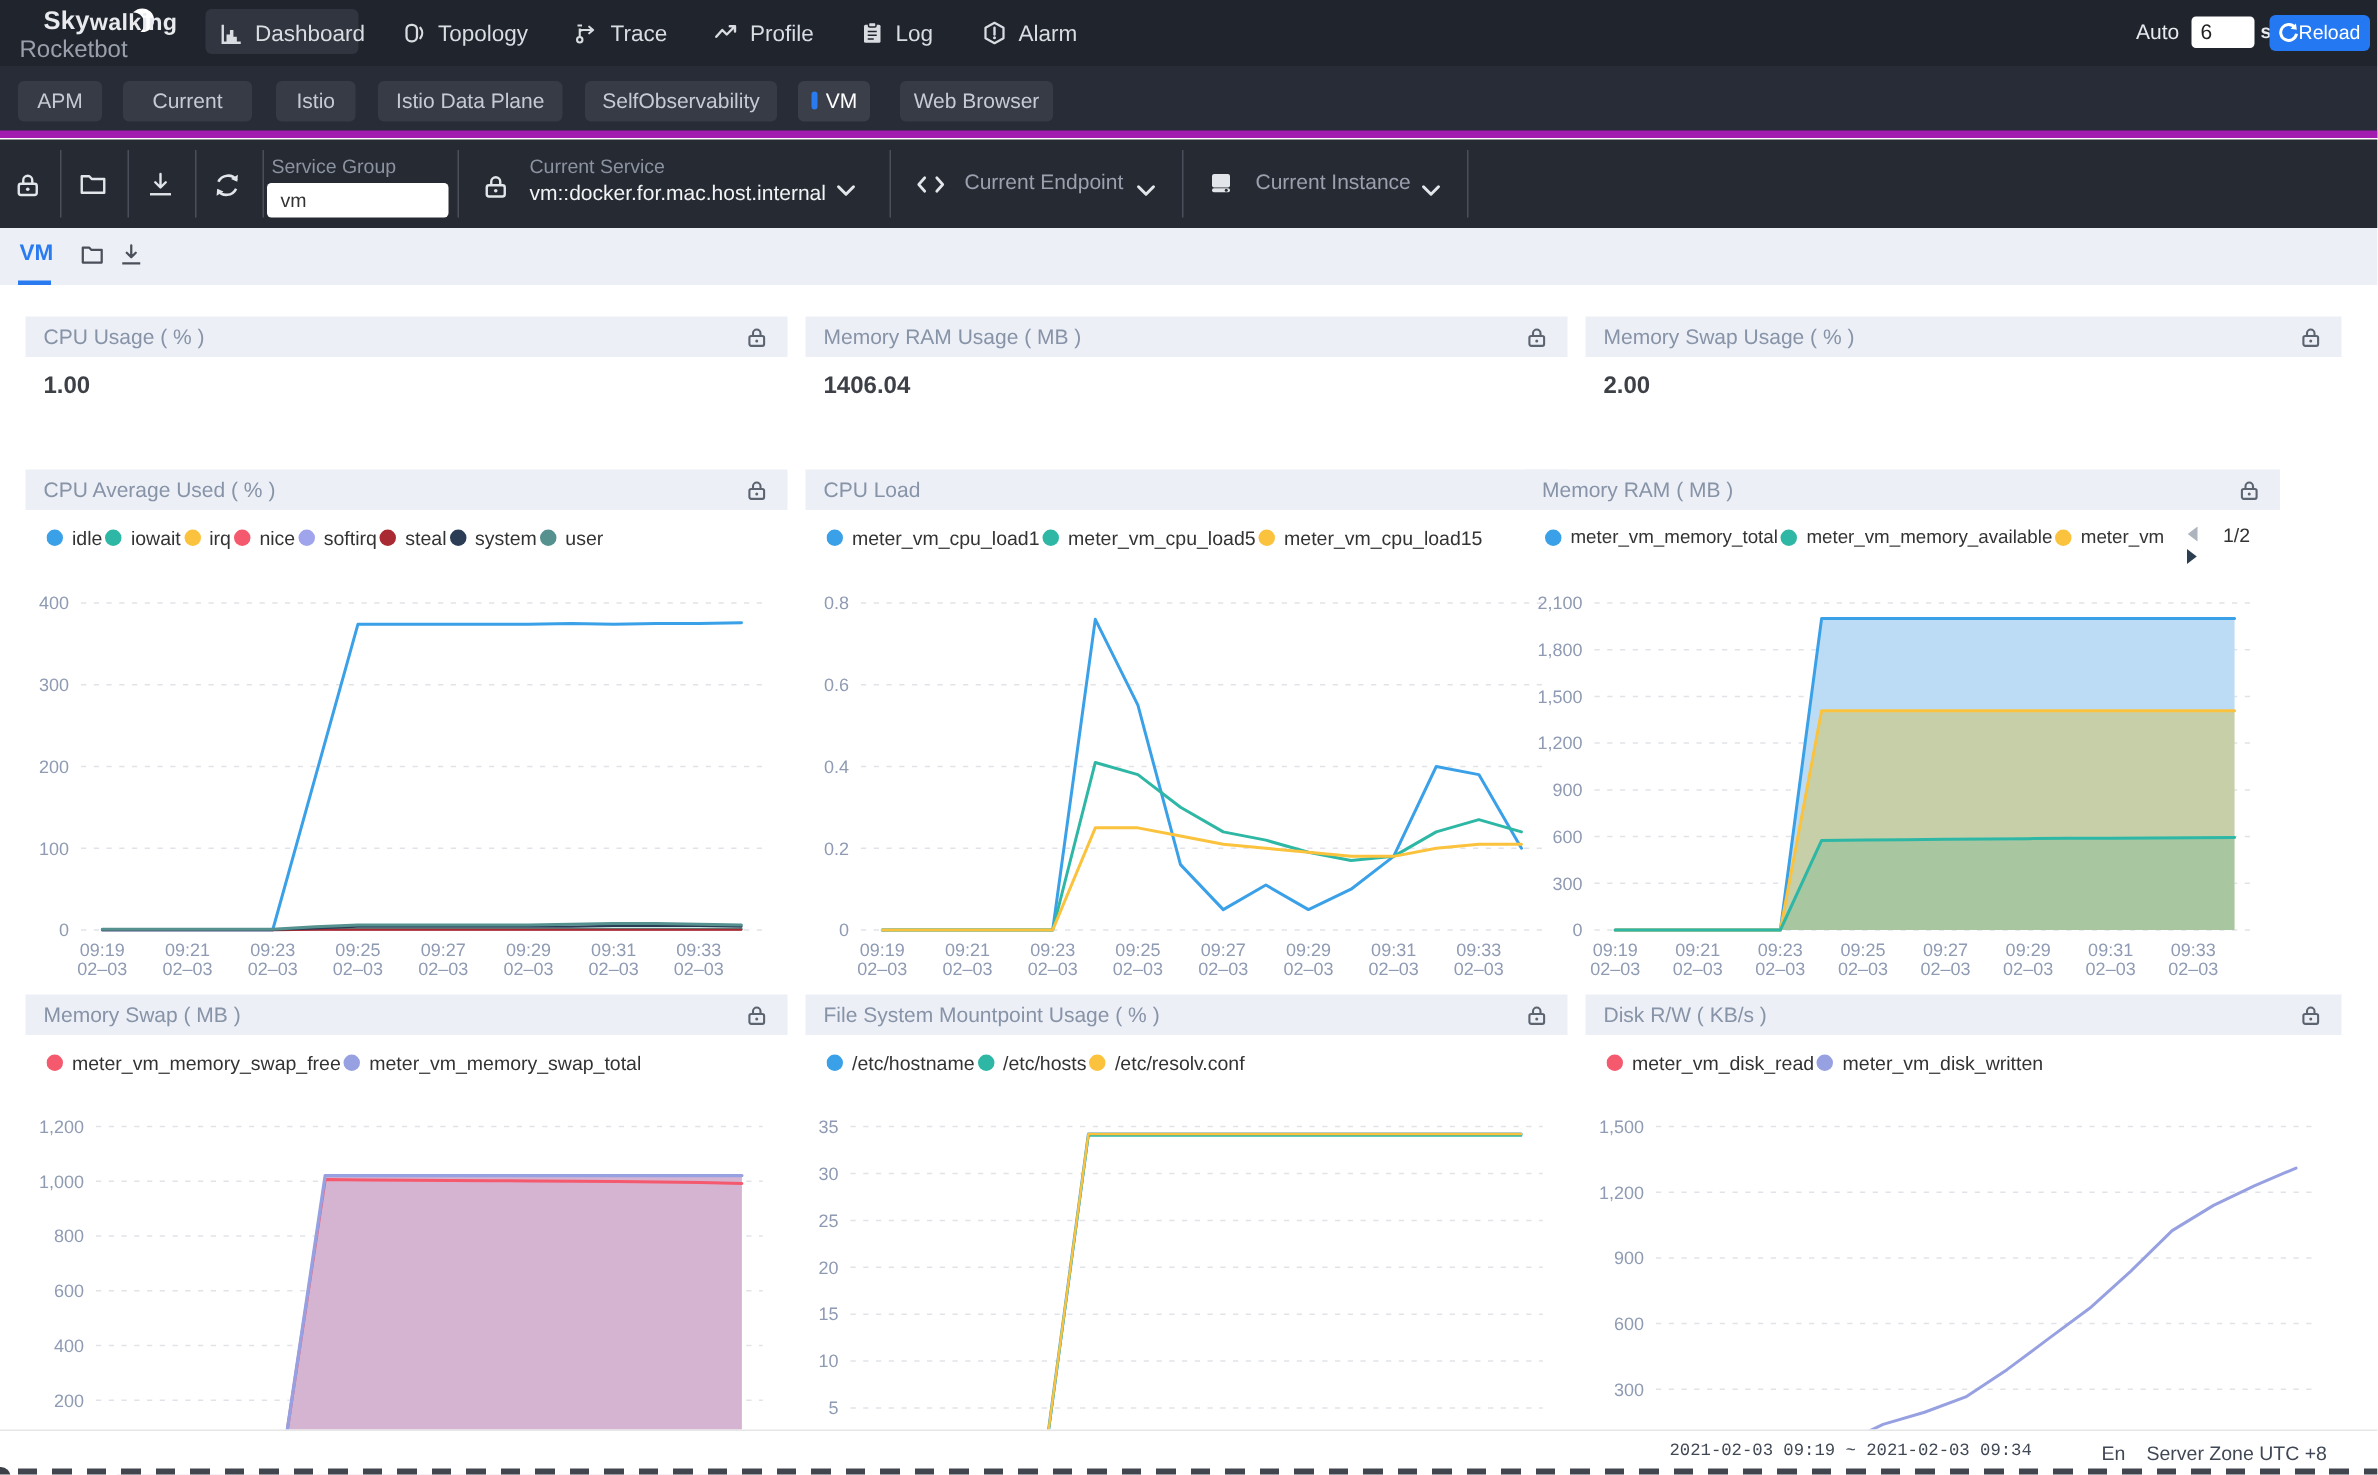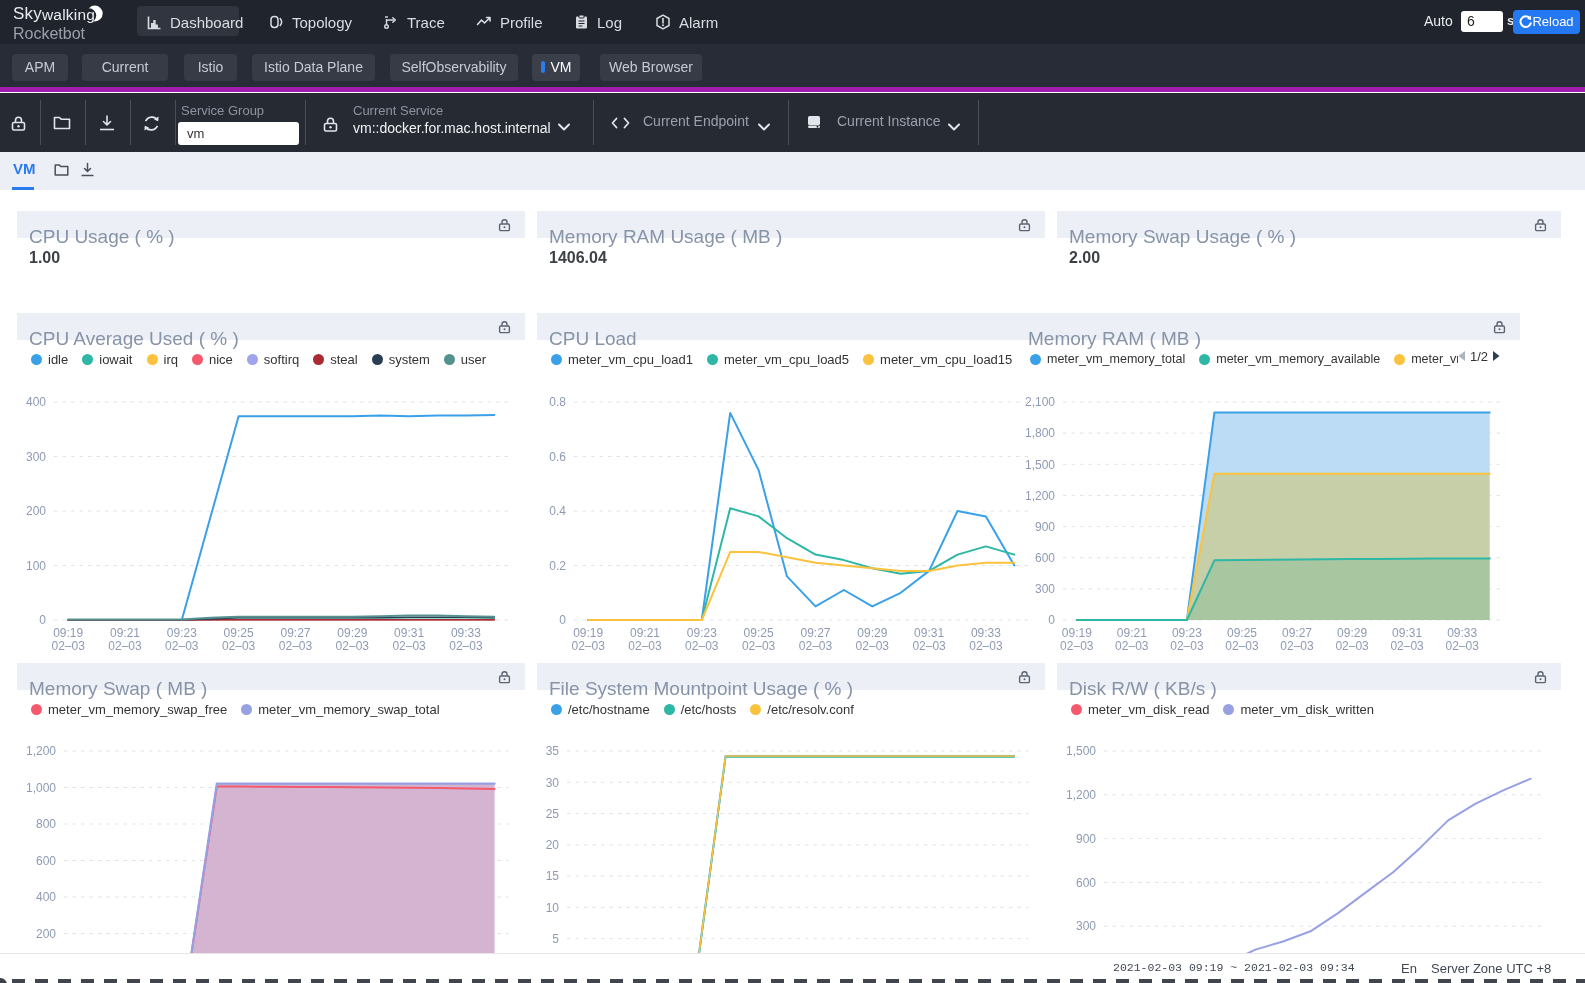--- a/index.html
+++ b/index.html
@@ -40,7 +40,7 @@
  <circle cx="8.8" cy="8.5" r="7.9" fill="#fff"></circle>
         <circle cx="2.9" cy="10.6" r="7.3" fill="#20242D"></circle>
       </svg>
-<div class="abs" style="left:13px;top:4px;font-weight:400;font-size:17px;letter-spacing:.2px">Sky<span style="font-size:15.5px;position:relative;top:1px">walking</span></div>
+<div class="abs" style="left:29px;top:4px;font-weight:700;font-size:17px;letter-spacing:.2px">Sky<span style="font-size:15.5px;position:relative;top:1px">walking</span></div>
 <div class="abs" style="left:13px;top:25px;font-size:16px;color:#99A0AC">Rocketbot</div>
 <div class="abs" style="left:137px;top:6px;width:102px;height:30px;background:#31353F;border-radius:4px"></div>
 <div class="navitem" style="left:147px">

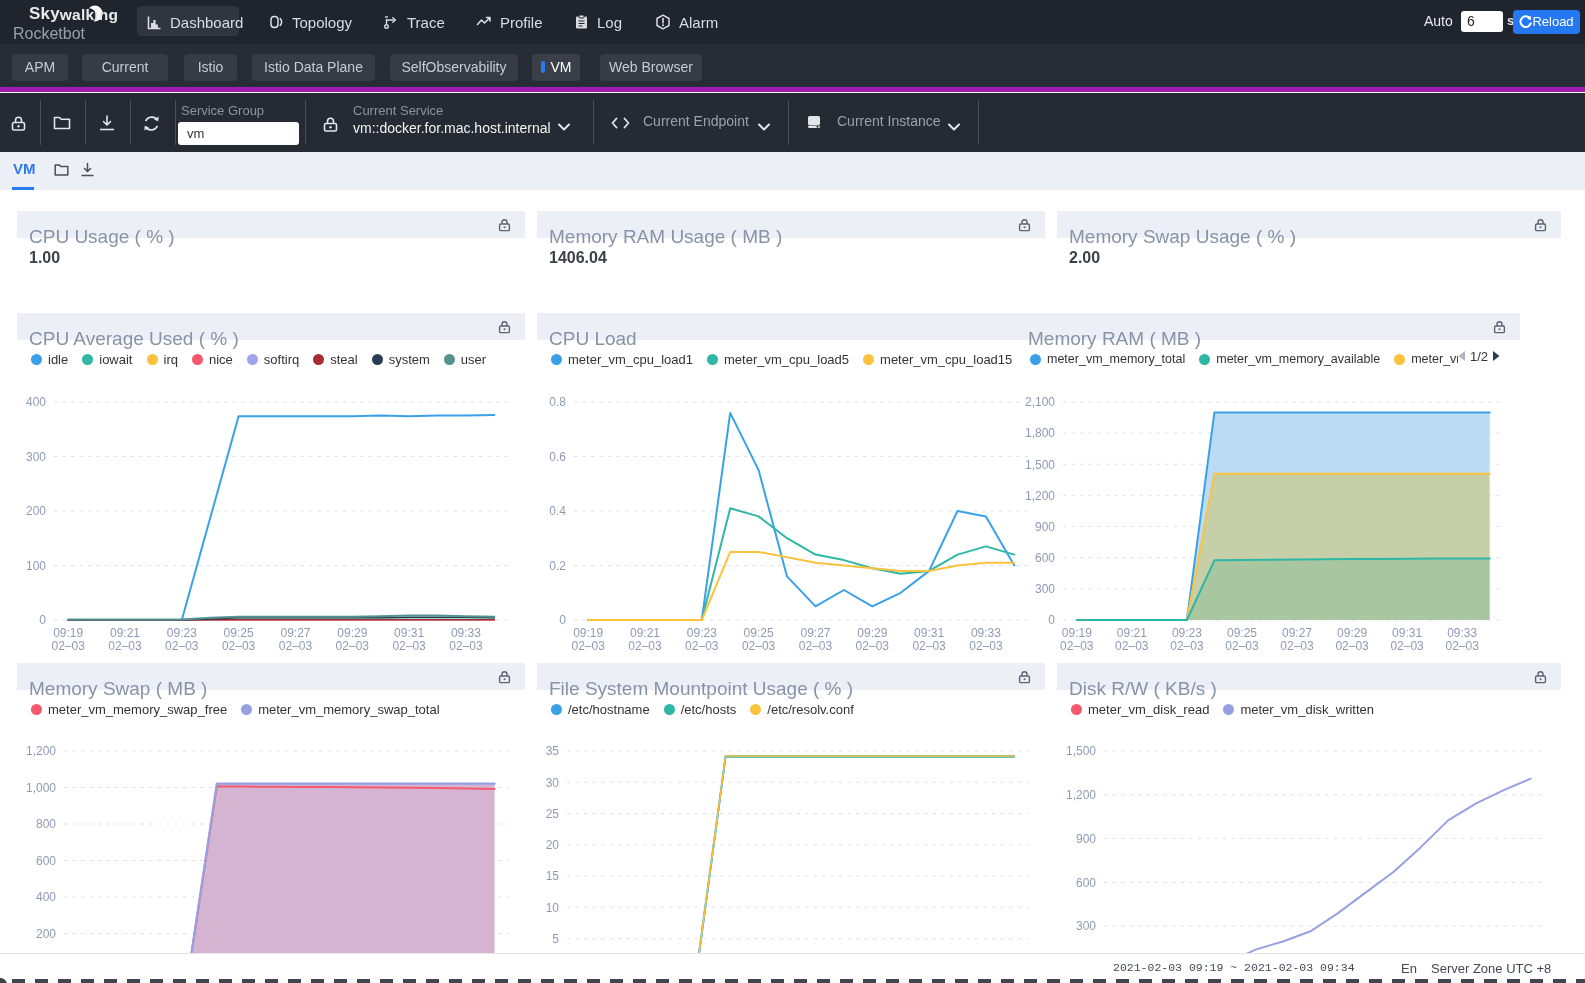--- a/index.html
+++ b/index.html
@@ -18,7 +18,7 @@
 .tval{position:absolute;font-size:14px;color:#F2F3F5}
 .panel{position:absolute}
 .phead{position:absolute;left:0;top:0;right:0;height:27px;background:#ECEFF6;color:#8793A7;
- font-size:19px;line-height:27px;padding:12px 12px}
+ font-size:14px;line-height:27px;padding:0 12px}
 .plock{position:absolute;right:14px;top:7px}
 .pval{position:absolute;left:12px;top:38px;font-size:16px;font-weight:700;color:#3D4147}
 .legend{position:absolute;left:14px;top:38px;right:14px;height:16px;display:flex;gap:14px;

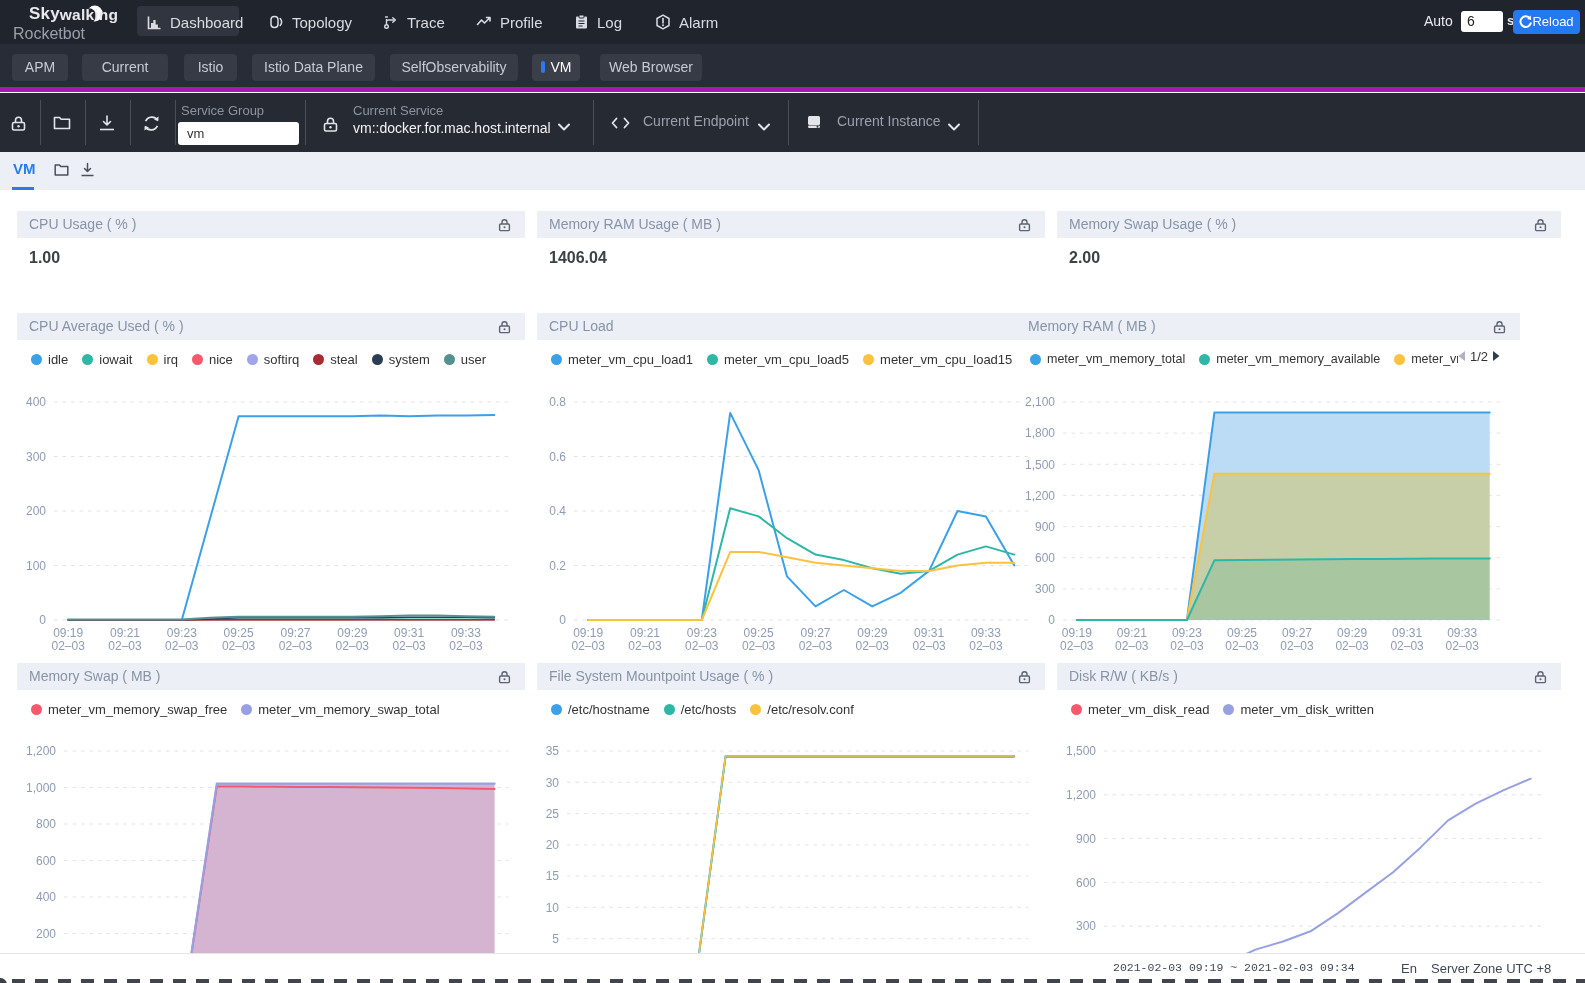--- a/index.html
+++ b/index.html
@@ -21,8 +21,8 @@
  font-size:14px;line-height:27px;padding:0 12px}
 .plock{position:absolute;right:14px;top:7px}
 .pval{position:absolute;left:12px;top:38px;font-size:16px;font-weight:700;color:#3D4147}
-.legend{position:absolute;left:14px;top:38px;right:14px;height:16px;display:flex;gap:14px;
- font-size:13px;color:#333;align-items:center;overflow:hidden;white-space:nowrap}
+.legend{position:absolute;left:14px;top:38px;right:14px;height:16px;display:flex;gap:2px;
+ font-size:13px;color:#333;align-items:flex-start;overflow:hidden;white-space:nowrap}
 .li{display:inline-flex;align-items:center;gap:6px}
 .dot{width:11px;height:11px;border-radius:50%;display:inline-block;flex:none}
 .chart{position:absolute;left:0;top:26px}

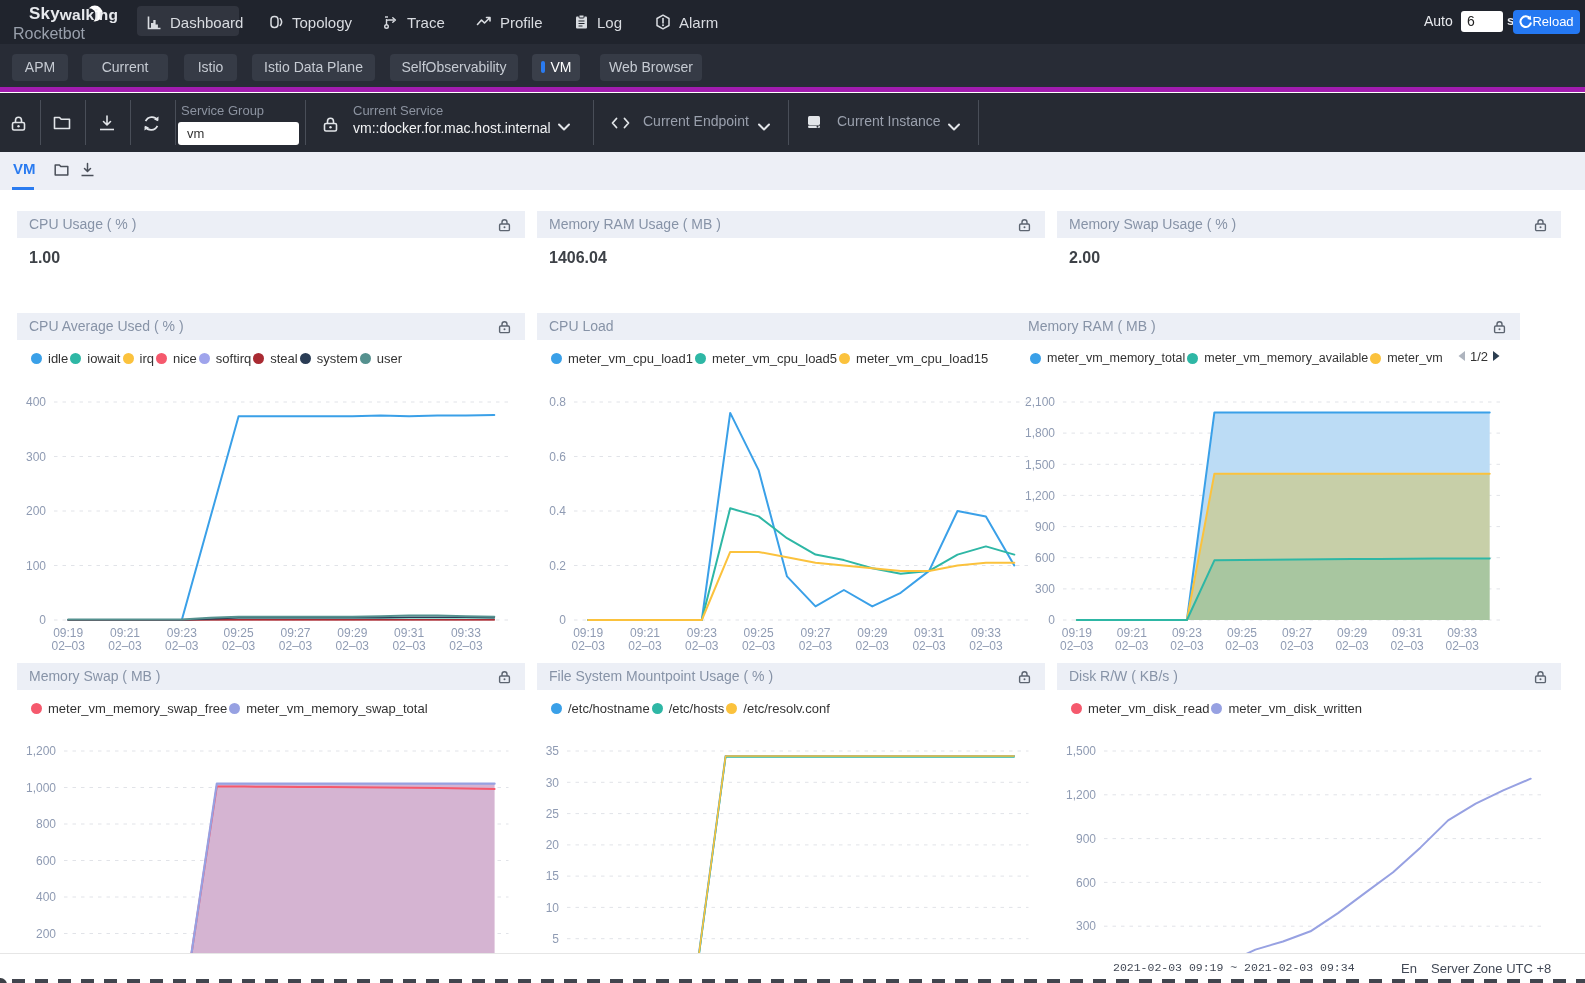--- a/index.html
+++ b/index.html
@@ -347,7 +347,7 @@
       </svg>
       <div class="abs" style="left:441px;top:36px;width:60px;height:18px;font-size:13px;color:#333"><svg width="9" height="12" viewBox="0 0 9 12" style="vertical-align:-1px">
           <path d="M8 1 L1.5 6 L8 11 Z" fill="#AEB4BE"></path>
-        </svg><span style="margin:0 4px">1/2</span><svg width="9" height="12" viewBox="0 0 9 12" style="vertical-align:-1px">
+        </svg><span style="margin:0 16px">1/2</span><svg width="9" height="12" viewBox="0 0 9 12" style="vertical-align:-1px">
           <path d="M1 1 L7.5 6 L1 11 Z" fill="#2C3E50"></path>
         </svg></div>
     </div>

